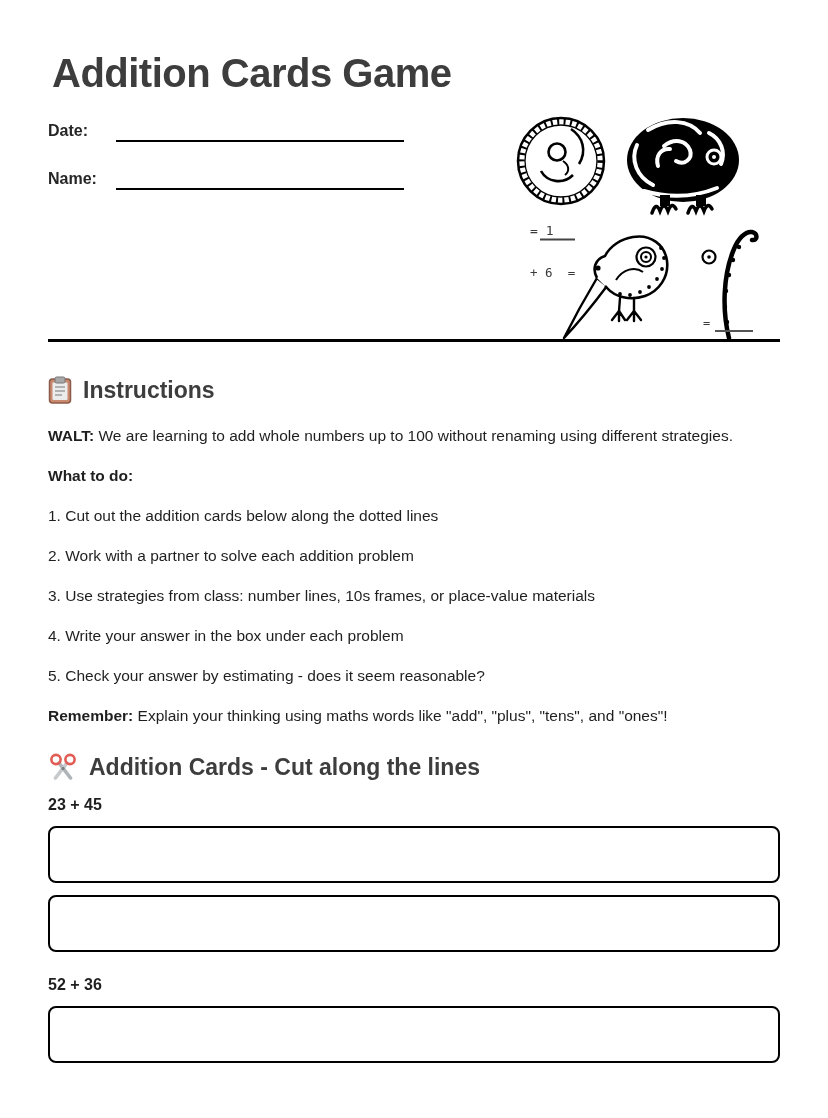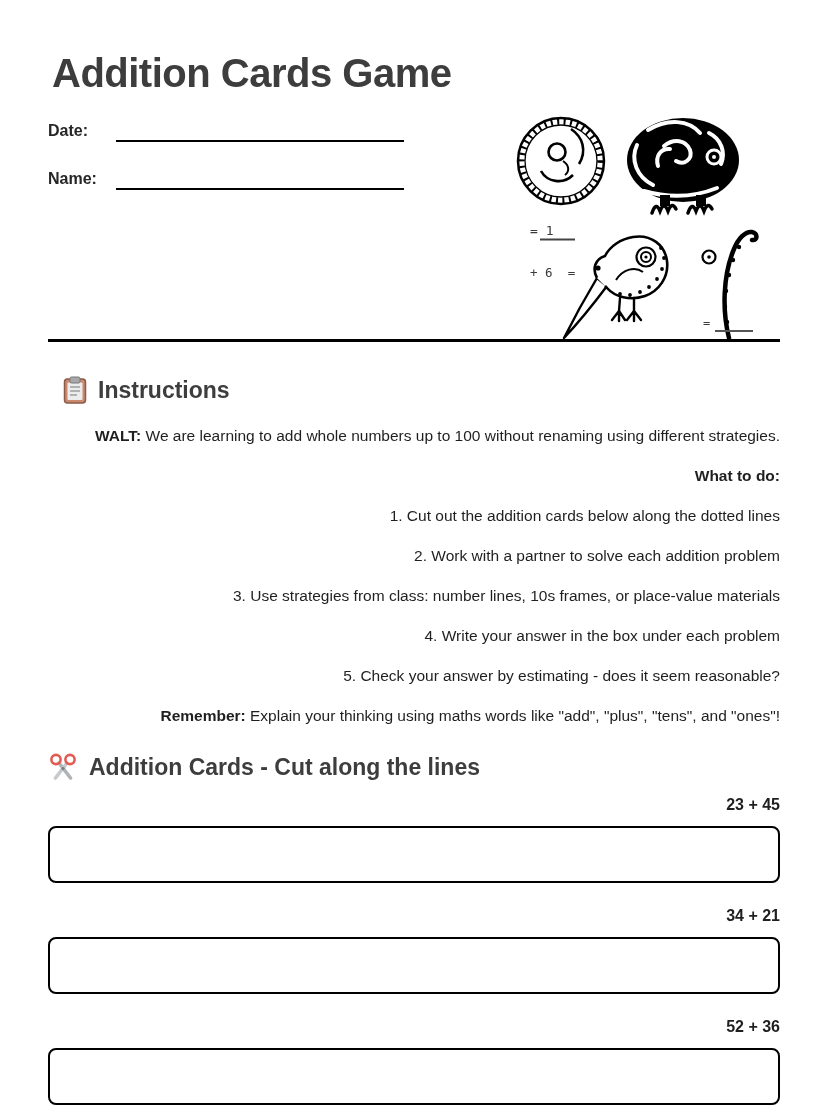--- a/index.html
+++ b/index.html
@@ -31,7 +31,7 @@
     display: flex; align-items: center; gap: 11px;
     font-size: 23px; line-height: 30px; font-weight: 700; color: #3d3d3d;
   }
-  h2.instructions-heading { margin: 33px 15px 0; align-items: center; }
+  h2.instructions-heading { margin: 33px 0 0; align-items: center; }
   h2.cards-heading { margin: 27px 0 0; }
   h2 .hicon { display: inline-flex; flex: 0 0 auto; }
 

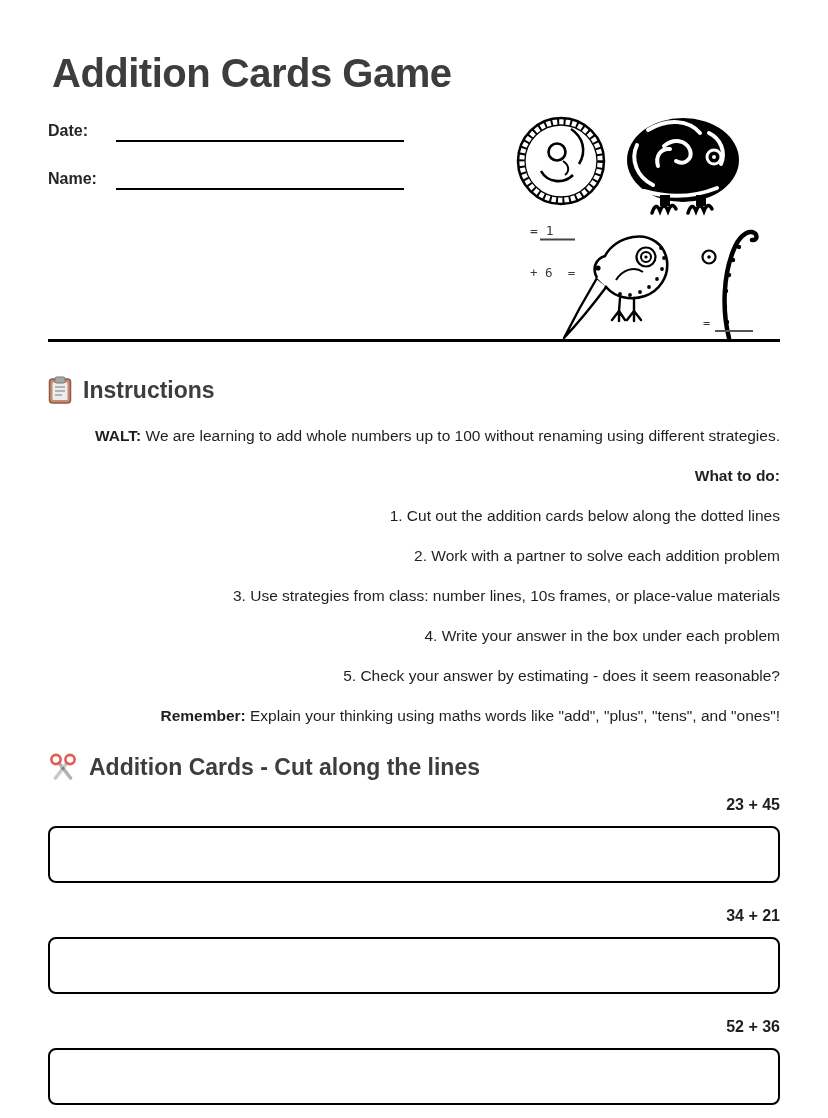--- a/index.html
+++ b/index.html
@@ -35,7 +35,7 @@
   h2.cards-heading { margin: 27px 0 0; }
   h2 .hicon { display: inline-flex; flex: 0 0 auto; }
 
-  p { margin: 22px 0 0; font-size: 15.5px; line-height: 18px; color: #1f1f1f; text-align: right; }
+  p { margin: 22px 0 0; font-size: 15.5px; line-height: 18px; color: #1f1f1f; }
   p strong { font-weight: 700; color: #1f1f1f; }
 
   .problem { margin: 14px 0 0; font-size: 16px; font-weight: 700; color: #1f1f1f; }

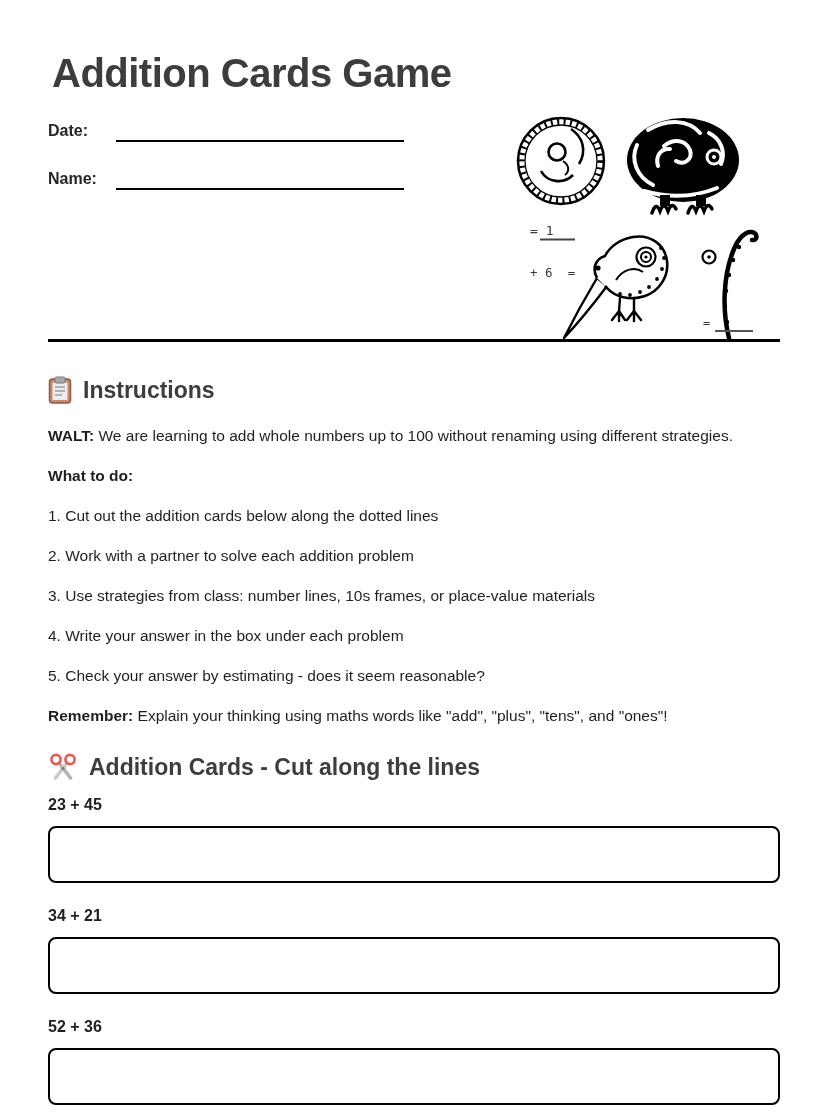--- a/index.html
+++ b/index.html
@@ -197,7 +197,6 @@
   <p class="problem">23 + 45</p>
   <div class="card-box"></div>
 
-  <p class="problem later">34 + 21</p>
   <div class="card-box"></div>
 
   <p class="problem later">52 + 36</p>

